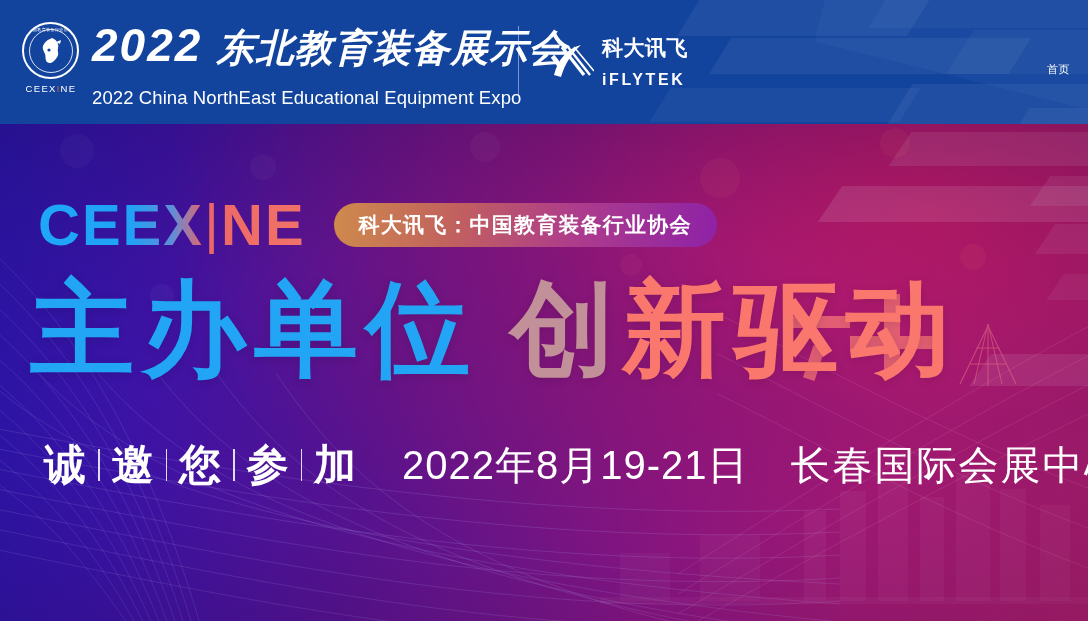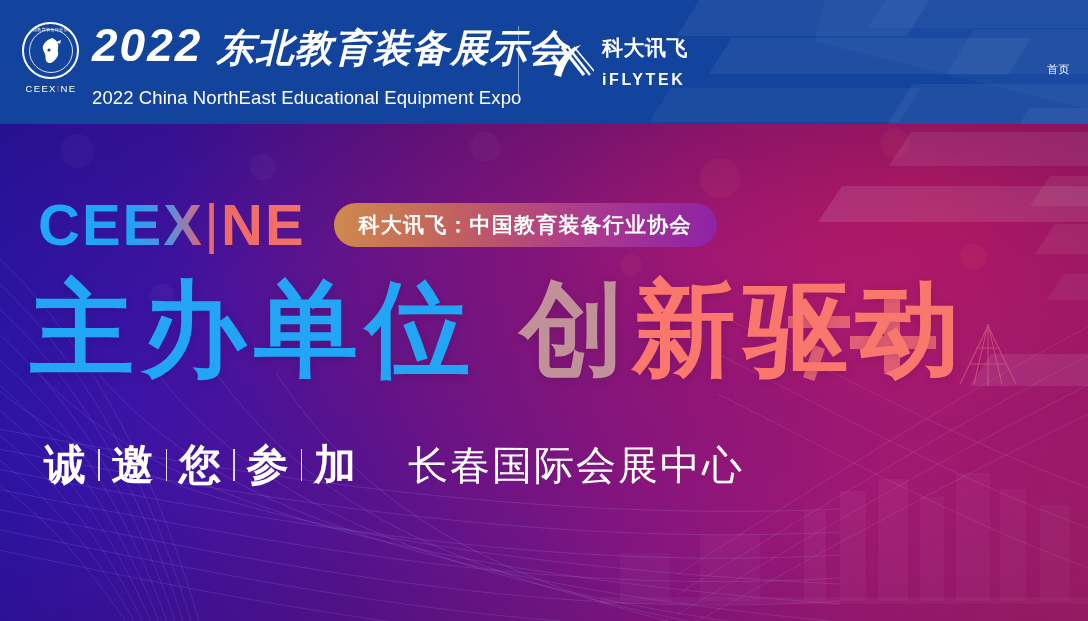--- a/index.html
+++ b/index.html
@@ -181,7 +181,7 @@
   }
   .hl-red {
     font-size:104px; line-height:104px; font-weight:700;
-    color:#f9776c; letter-spacing:8px; margin-left:42px;
+    color:#f9776c; letter-spacing:8px; margin-left:32px;
     text-shadow:0 2px 10px rgba(0,0,0,0.12);
   }
   .hl-red .dim { color:#c19098; }

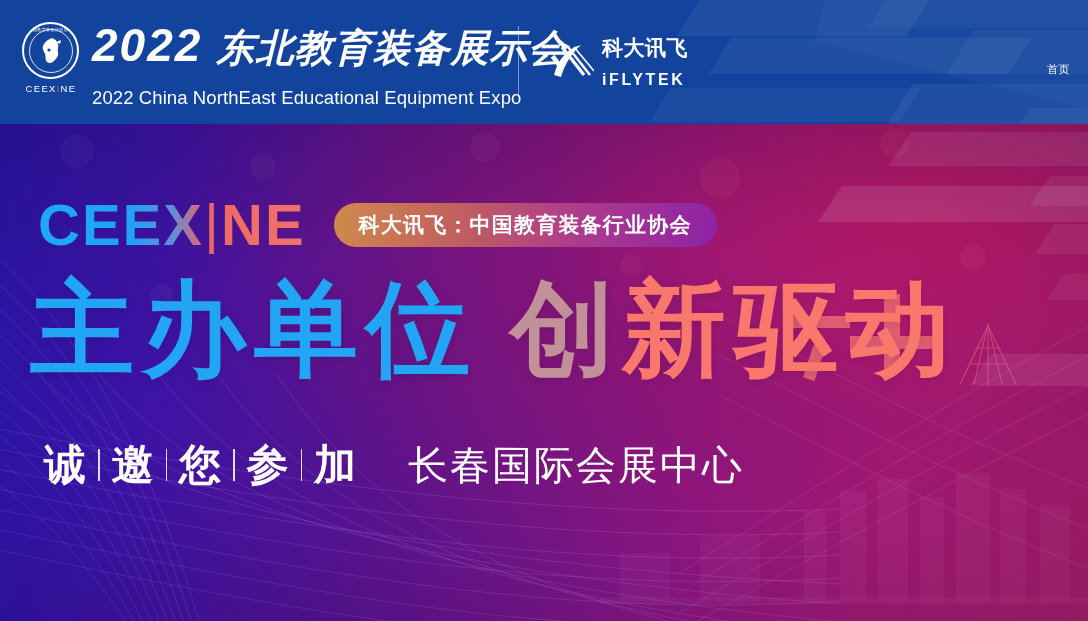--- a/index.html
+++ b/index.html
@@ -384,6 +384,7 @@
         <span class="sep"></span>
         <span class="ch">加</span>
       </span>
+      <span class="date">2022年8月19-21日</span>
       <span class="venue">长春国际会展中心</span>
     </div>
 

